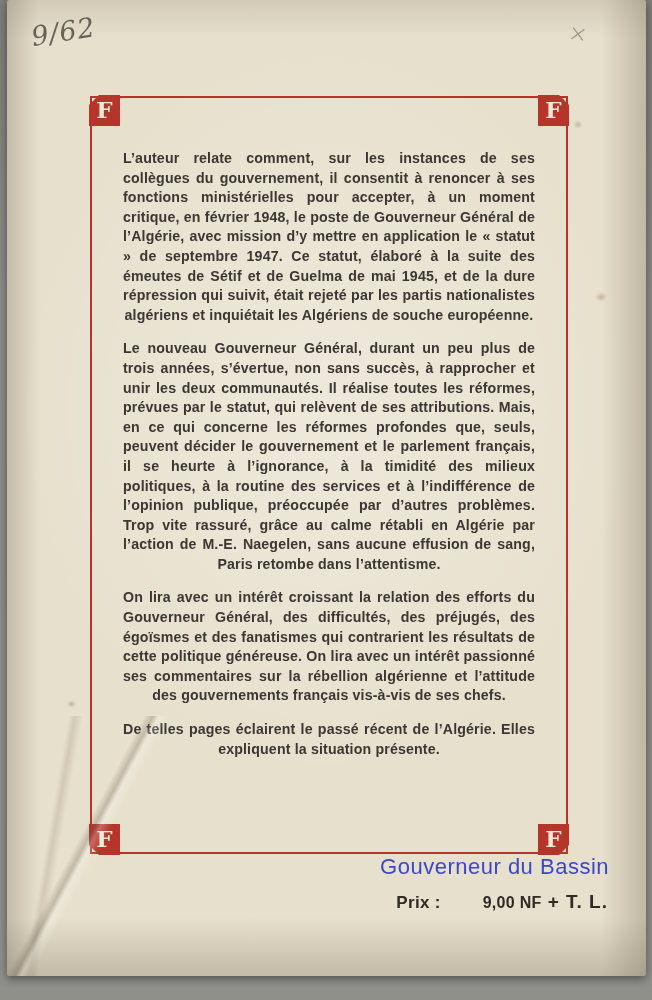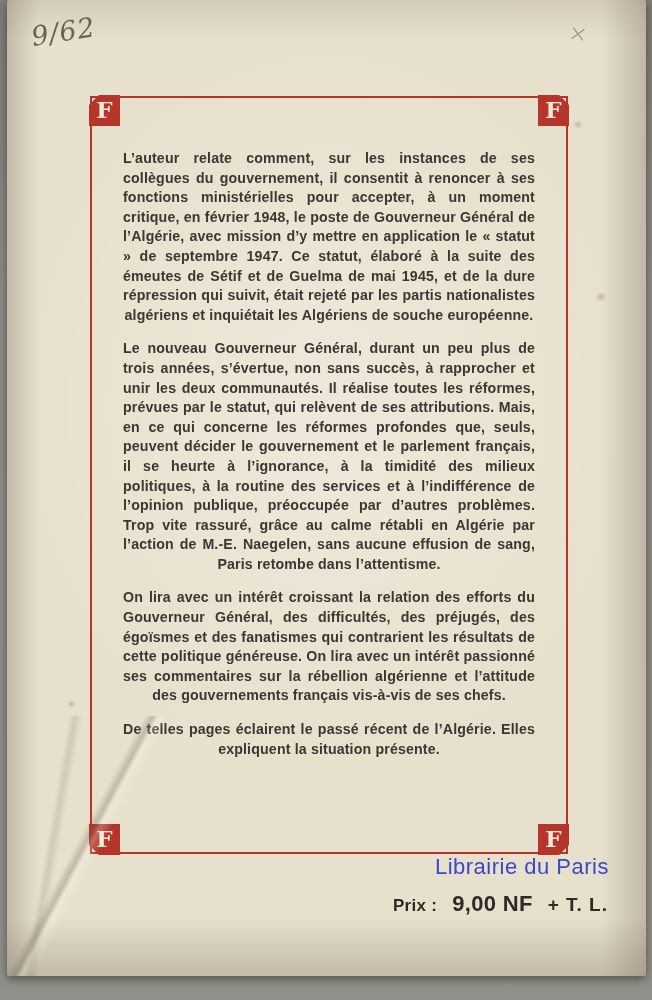--- a/index.html
+++ b/index.html
@@ -127,7 +127,7 @@
       </div>
     </div>
 
-    <div class="stamp">Librairie du Paris</div>
+    <div class="stamp">Gouverneur du Bassin</div>
 
     <div class="price-line">
       <span>Prix :</span>

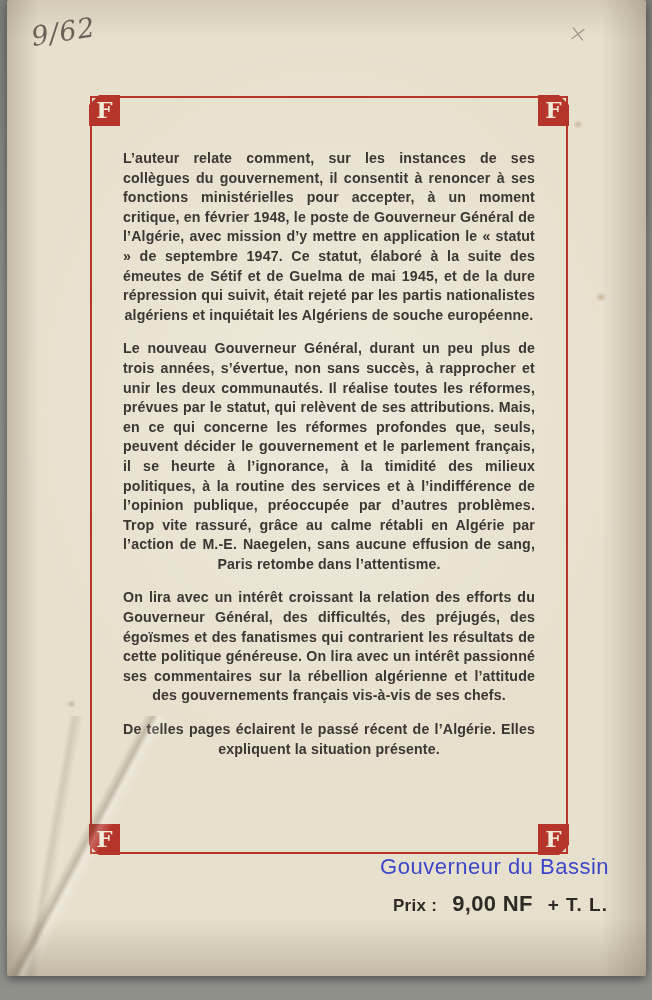--- a/index.html
+++ b/index.html
@@ -91,7 +91,7 @@
   .price-line{
     position:absolute;right:38px;top:891px;
     color:#2e2b27;font-weight:700;font-size:17px;letter-spacing:0.3px;
-    display:flex;align-items:baseline;gap:15px;
+    display:flex;align-items:baseline;gap:6px;
   }
   .price-value{font-size:22px;}
   .price-suffix{font-size:19px;letter-spacing:1px;}

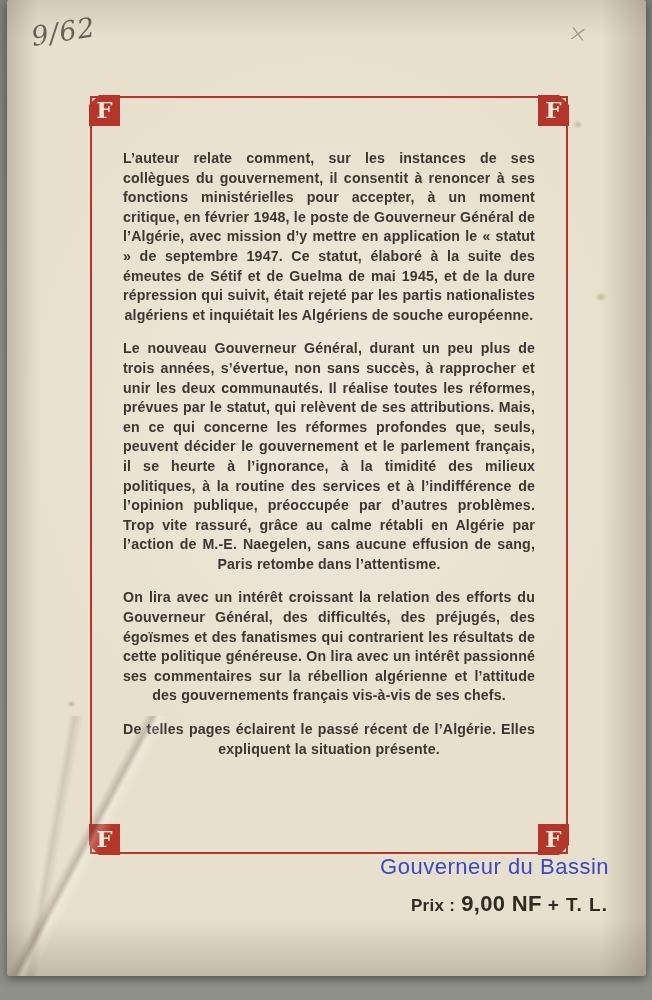--- a/index.html
+++ b/index.html
@@ -93,7 +93,7 @@
     color:#2e2b27;font-weight:700;font-size:17px;letter-spacing:0.3px;
     display:flex;align-items:baseline;gap:6px;
   }
-  .price-value{font-size:22px;}
+  .price-value{font-size:16px;margin-left:36px;}
   .price-suffix{font-size:19px;letter-spacing:1px;}
 </style>
 </head>

